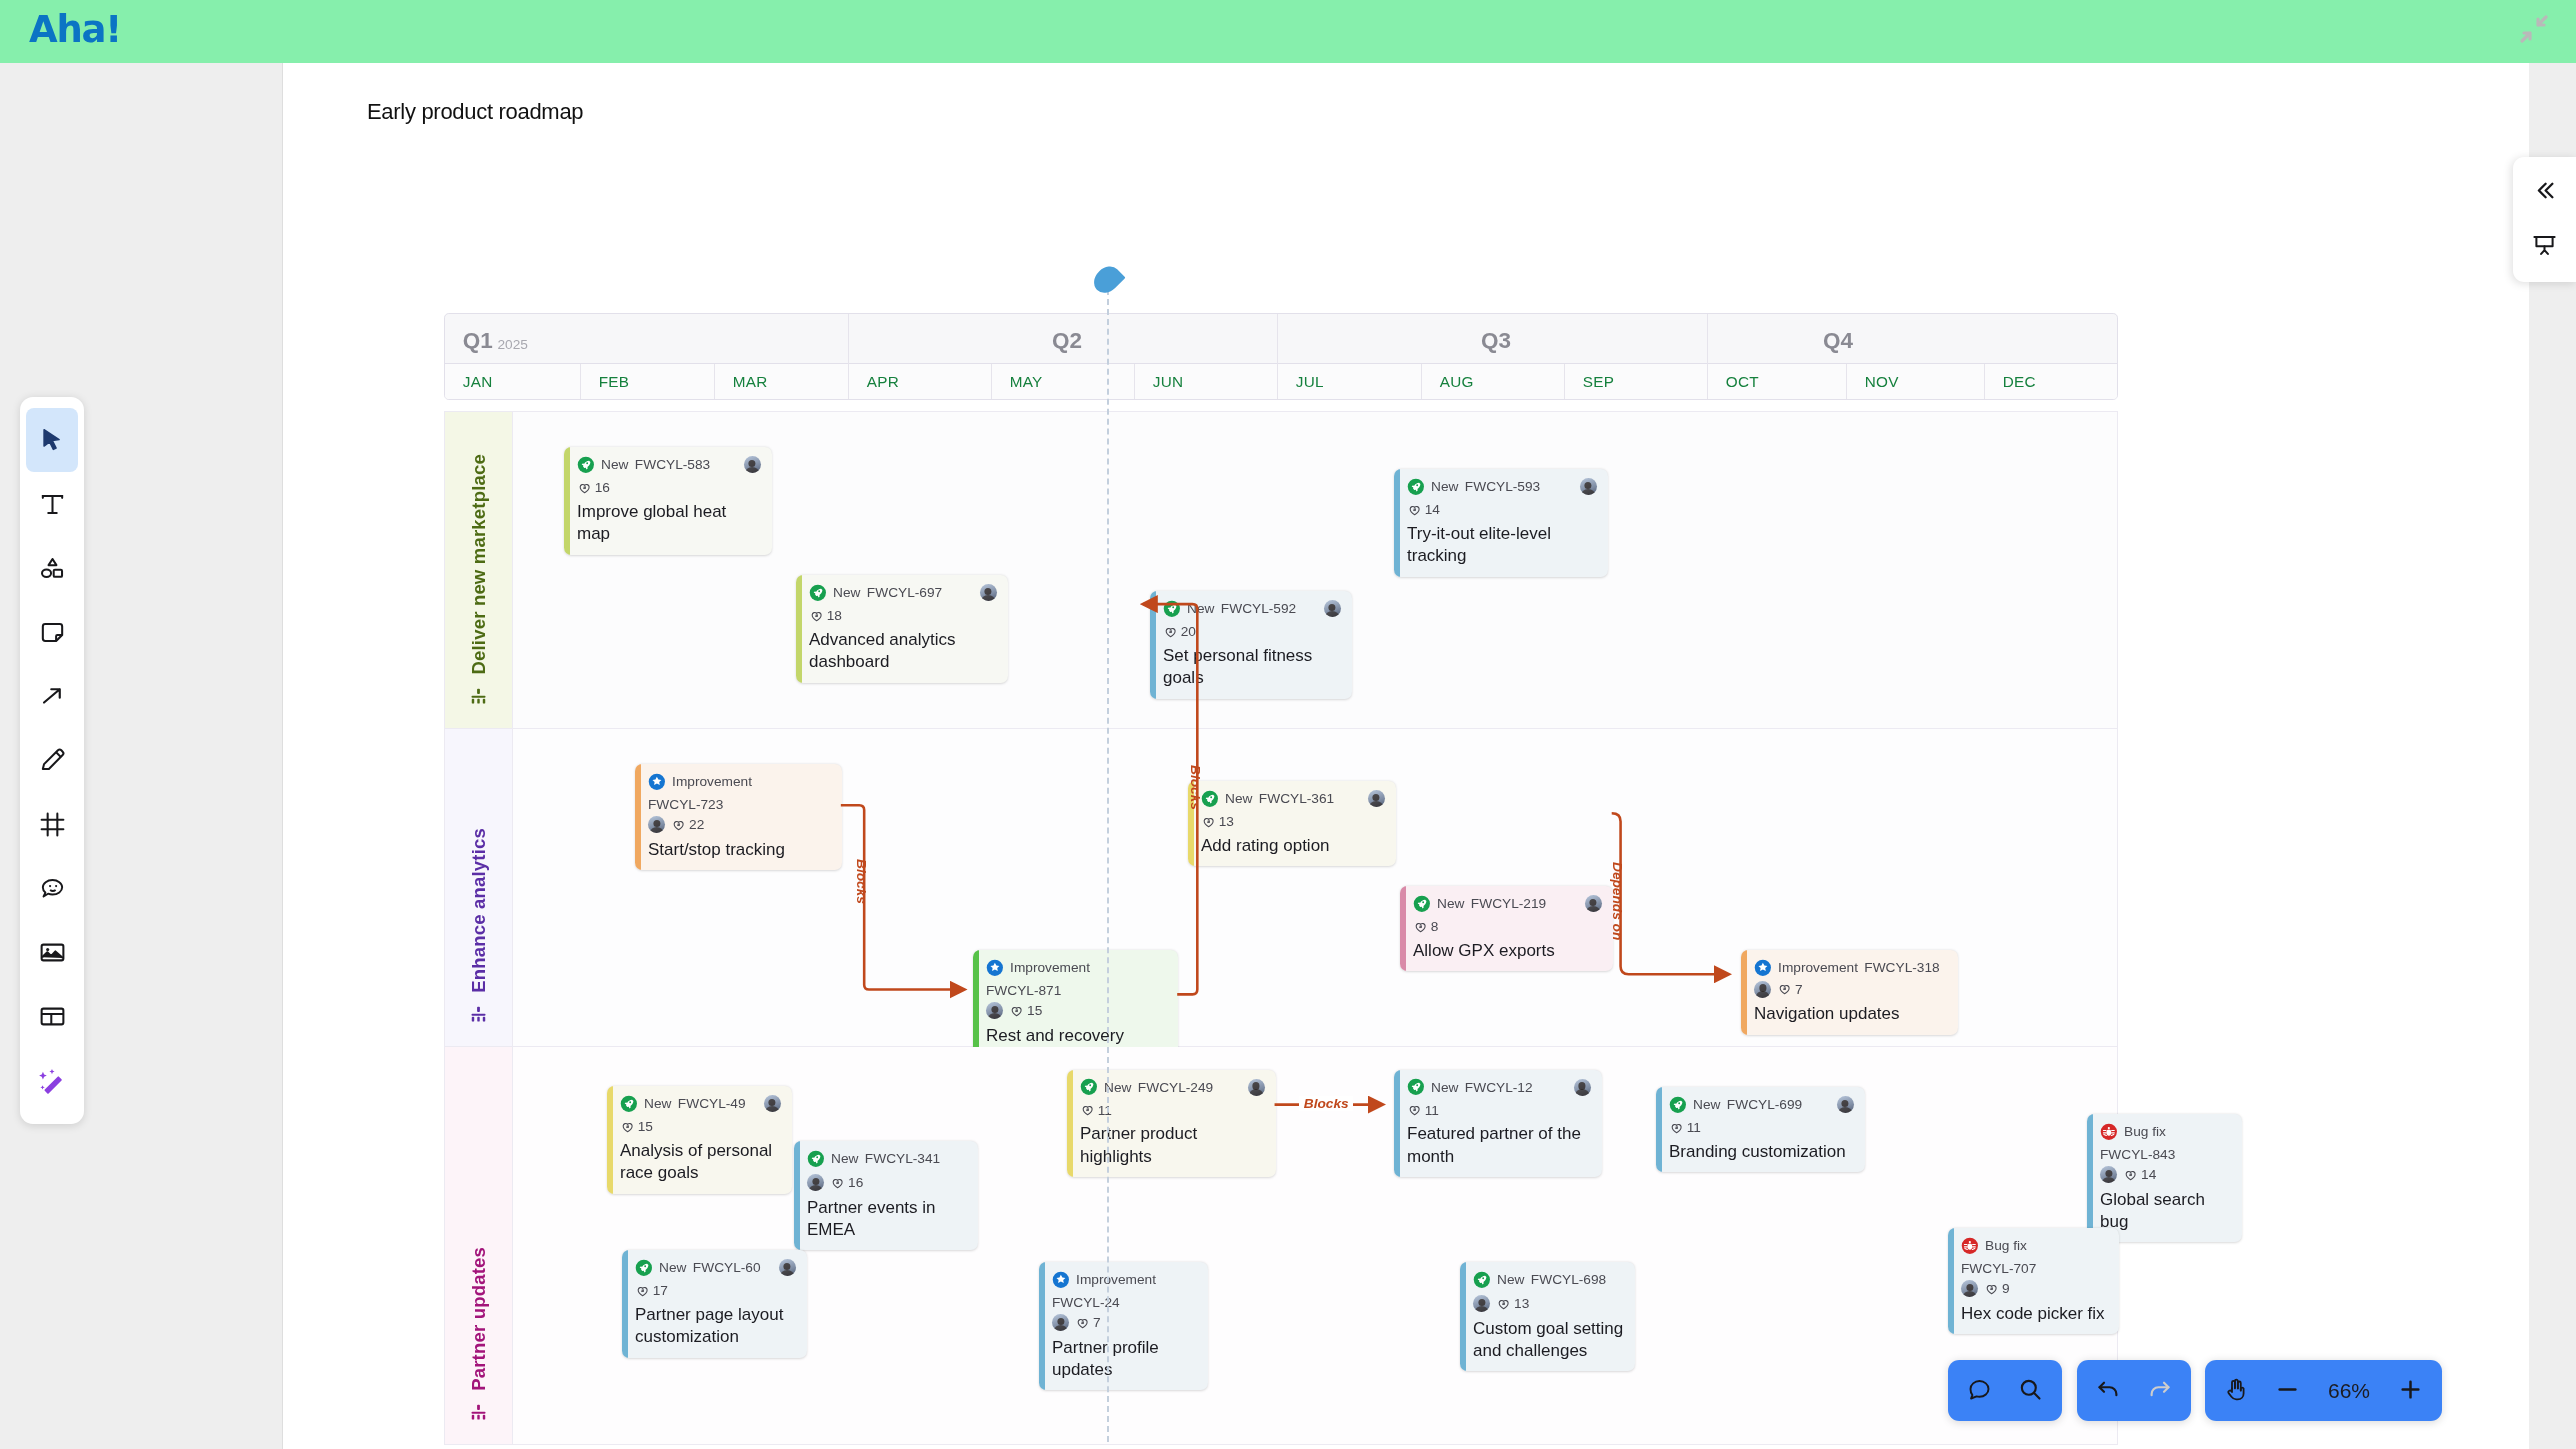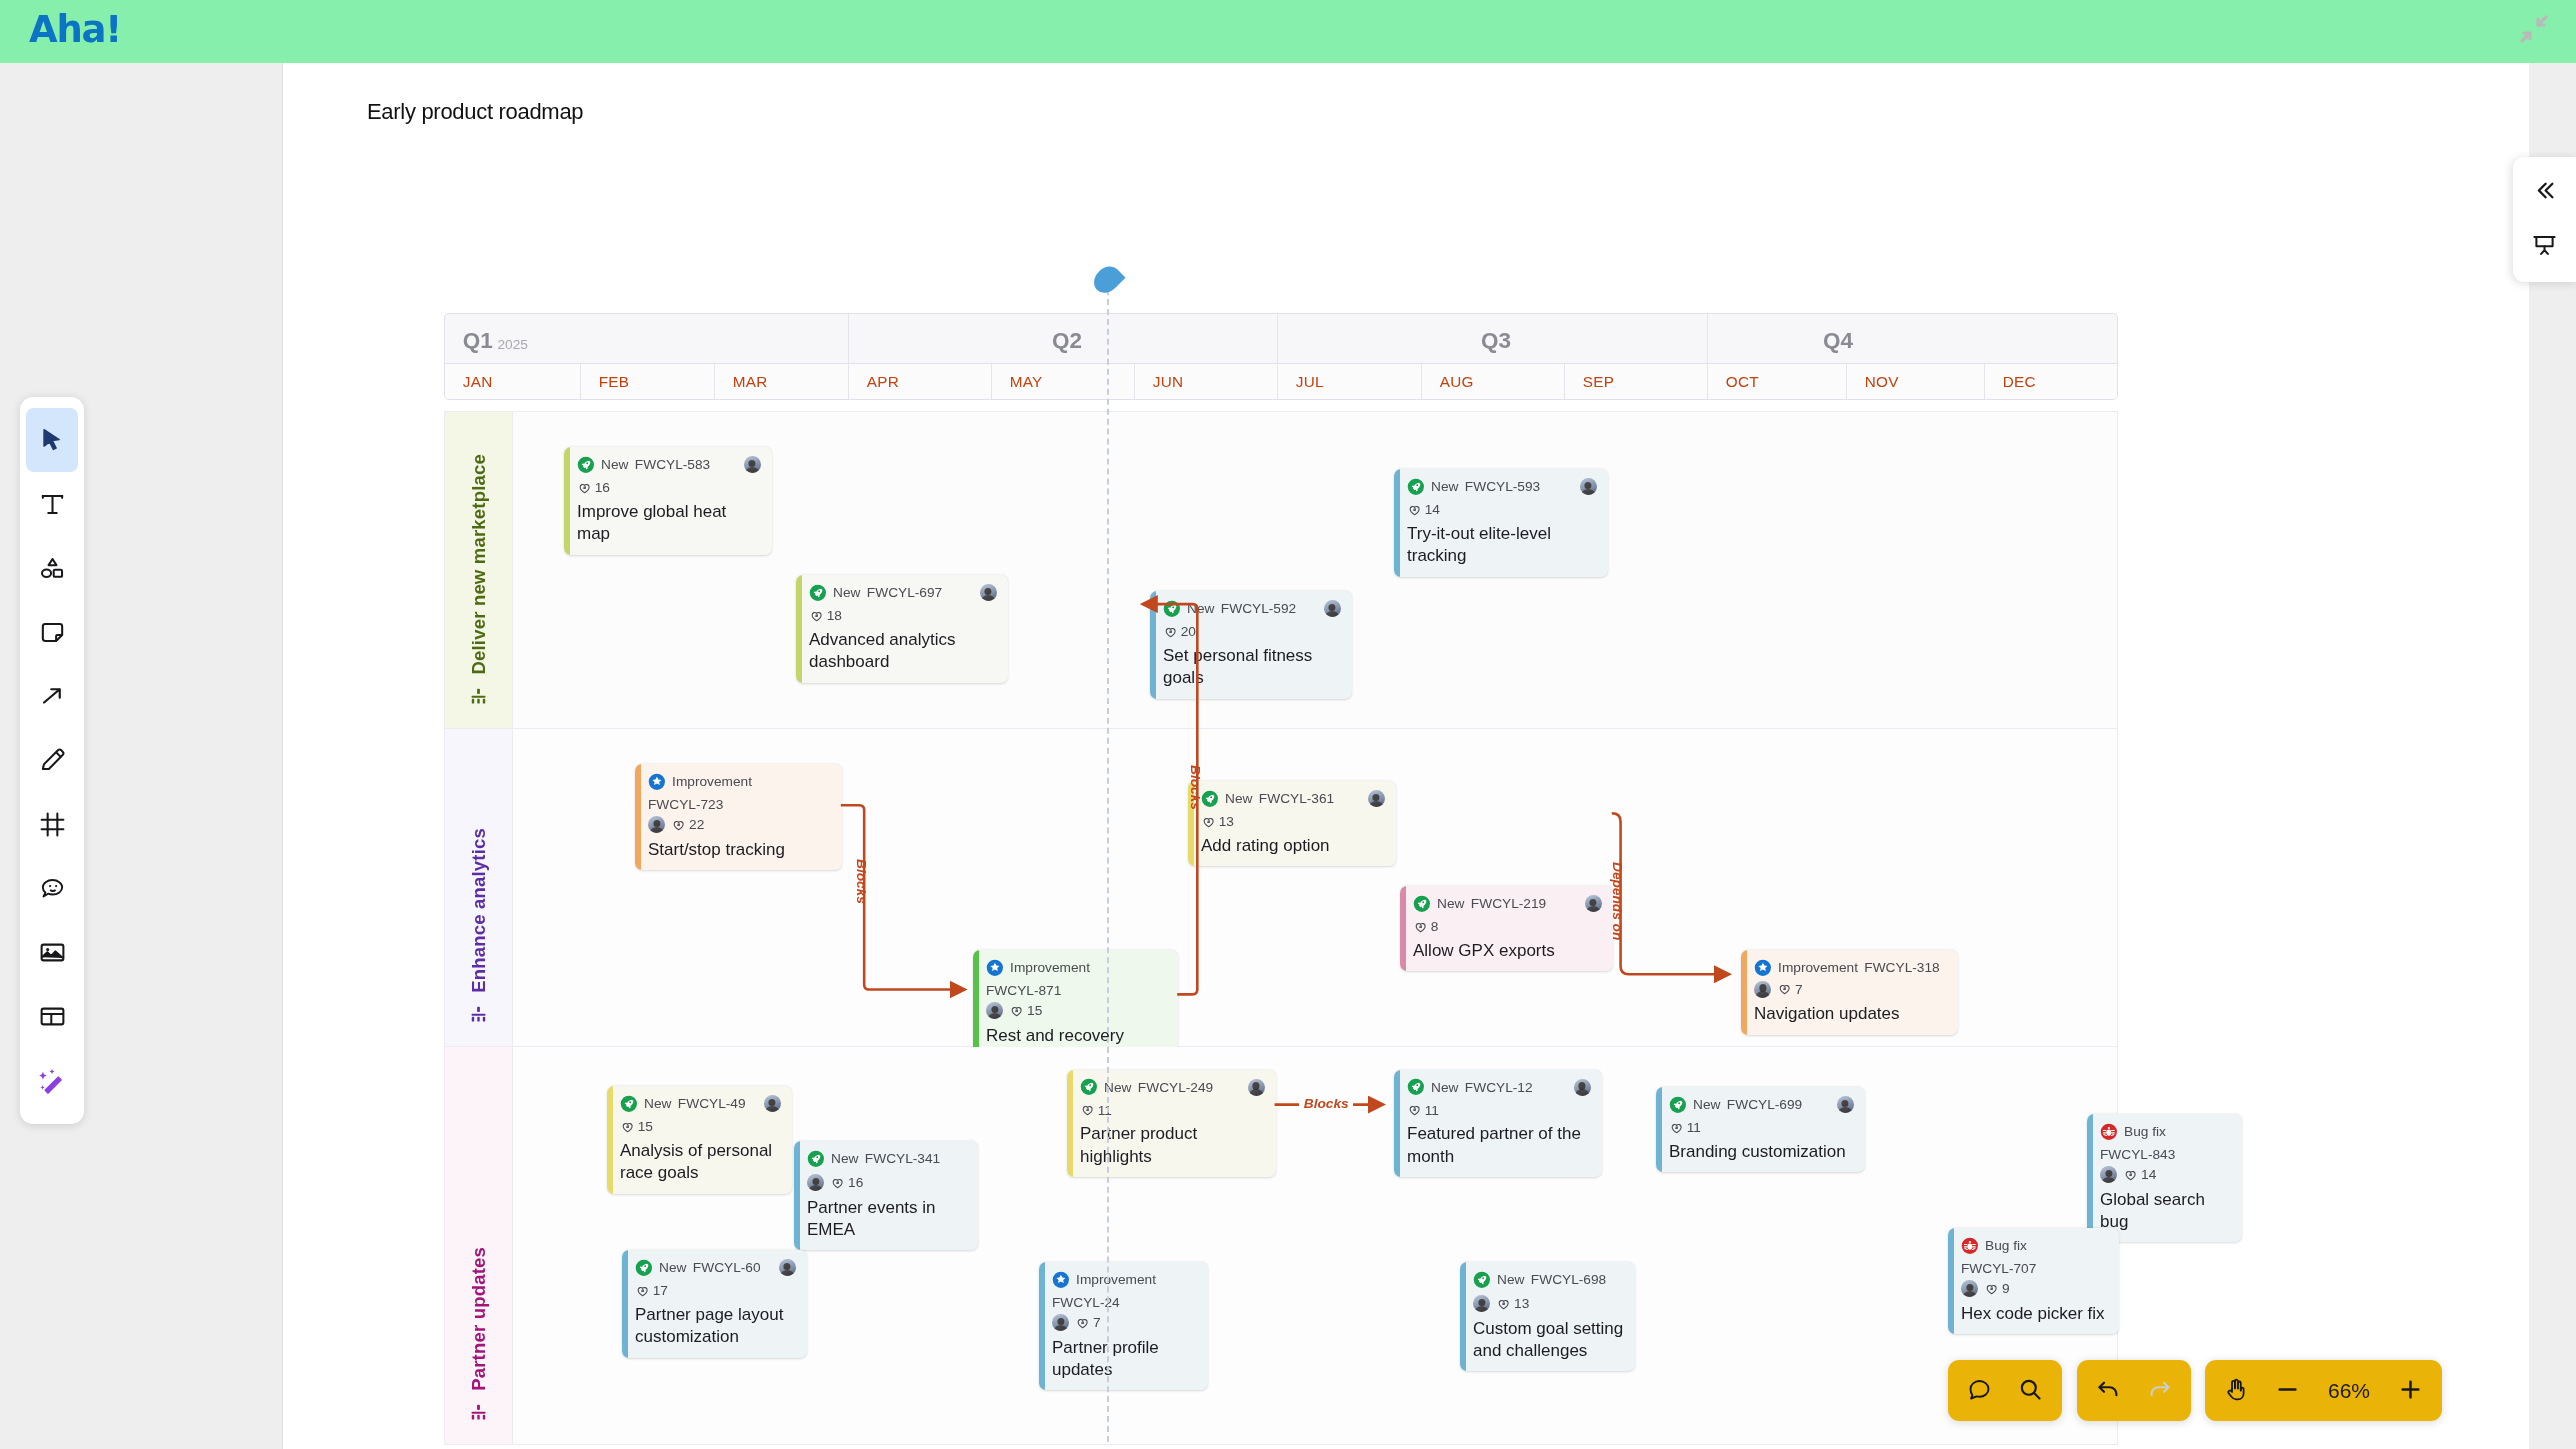--- a/index.html
+++ b/index.html
@@ -82,7 +82,7 @@
   .tl-m {
     position: absolute; top: 0; height: 36px;
     display: flex; align-items: center; padding-left: 17.7px;
-    font-size: 15.3px; color: #c2410c; letter-spacing: 0.3px;
+    font-size: 15.3px; color: #15803d; letter-spacing: 0.3px;
     border-left: 0.8px solid #e6e4ec;
   }
   .tl-m:first-child { border-left: none; }

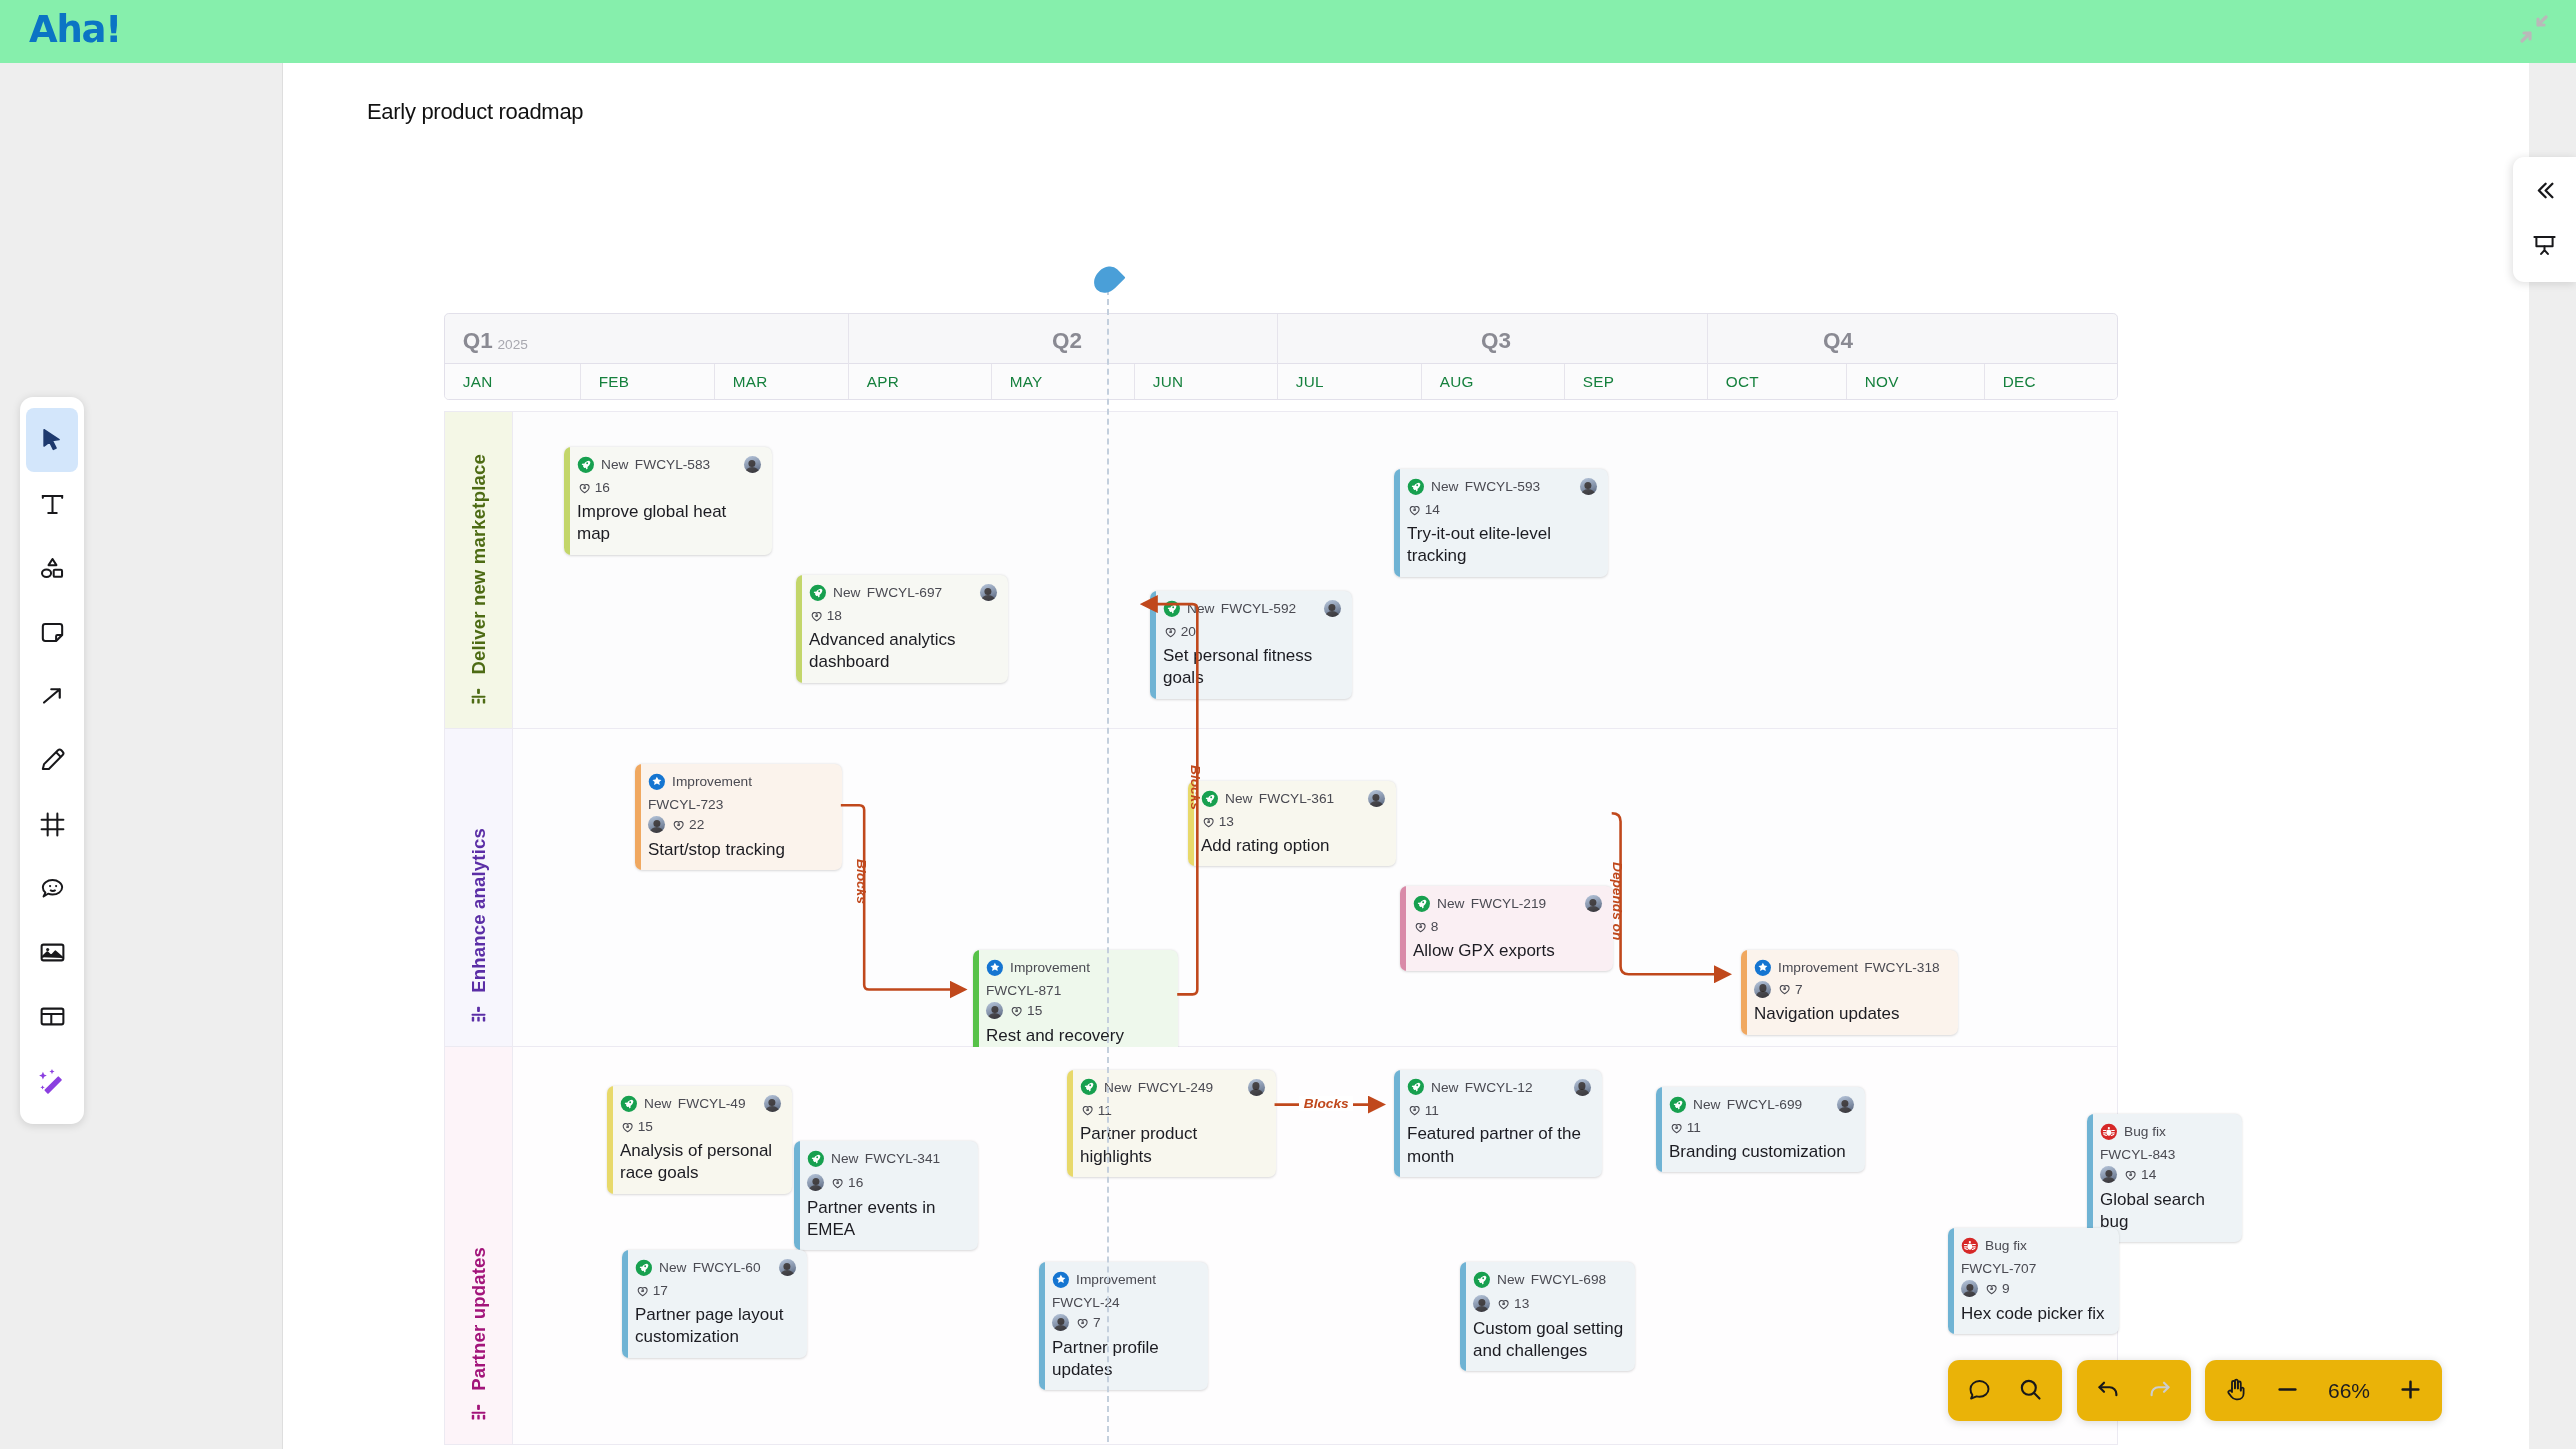--- a/index.html
+++ b/index.html
@@ -162,7 +162,7 @@
     display: flex; gap: 14.5px; align-items: center; z-index: 30;
   }
   .bb-group {
-    background: #eab308; border-radius: 11.3px; box-shadow: 0 1.6px 8px rgba(0,0,0,.14);
+    background: #3b82f6; border-radius: 11.3px; box-shadow: 0 1.6px 8px rgba(0,0,0,.14);
     height: 61px; display: flex; align-items: center; padding: 0 8px; gap: 4px;
   }
   .bb-btn {

